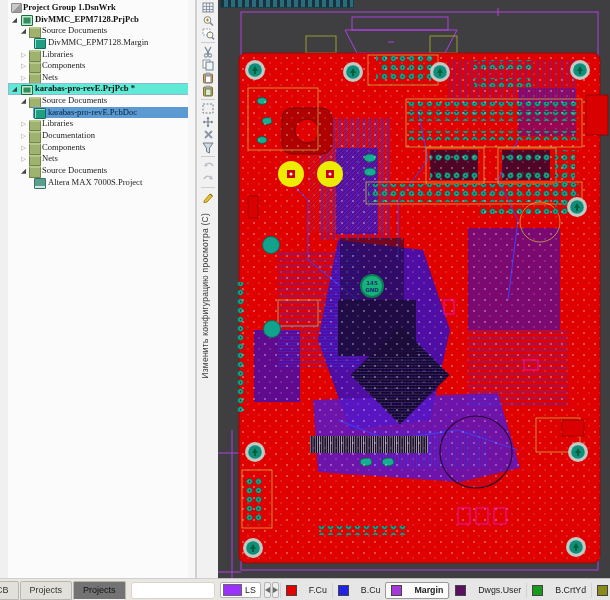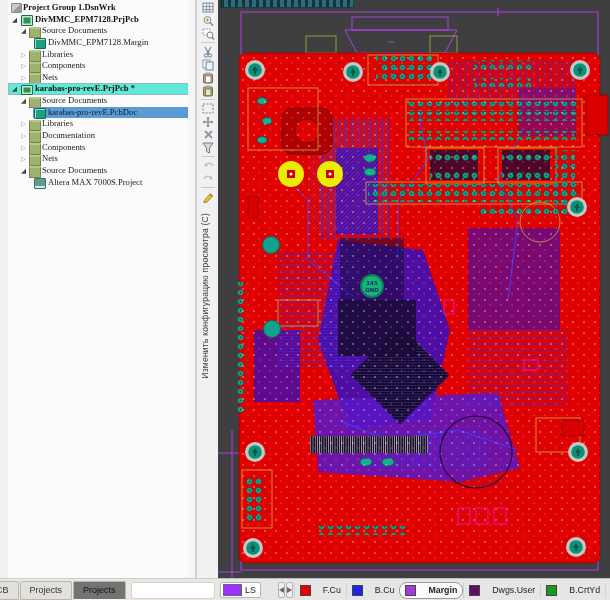--- a/index.html
+++ b/index.html
@@ -67,7 +67,7 @@
   .layerbar{position:absolute;left:218px;top:578px;width:392px;height:22px;background:#e6e6e6;
             border-top:1px solid #bdbdbd;display:flex;align-items:center;font-size:8.8px;color:#222;}
   .ls-chip{display:flex;align-items:center;gap:3px;background:#fff;border:1px solid #b5b5b5;
-           border-radius:2px;padding:1px 4px 1px 2px;margin:0 17px 0 2px;}
+           border-radius:2px;padding:1px 4px 1px 2px;margin:0 3px 0 2px;}
   .ls-swatch{width:17px;height:10px;border:1px solid #666;}
   .larrow{width:12px;height:14px;background:#efefef;border:1px solid #b5b5b5;border-radius:2px;
           display:flex;align-items:center;justify-content:center;margin-right:1px;}

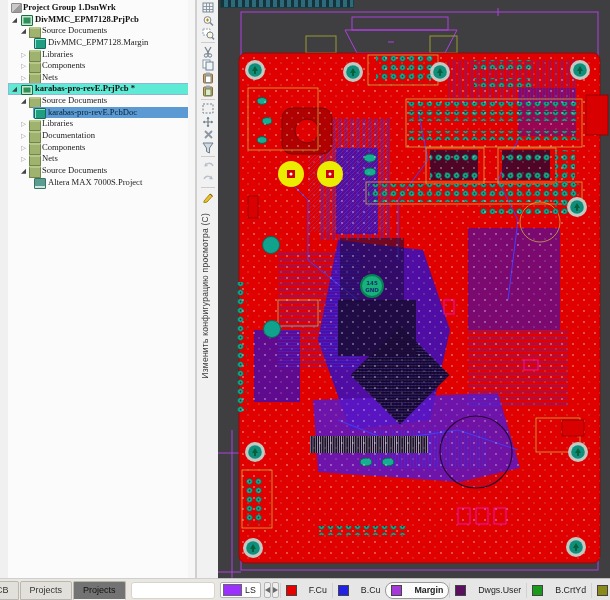--- a/index.html
+++ b/index.html
@@ -77,7 +77,7 @@
   .ltab{display:flex;align-items:center;gap:12px;padding:2px 5px;border-left:1px solid #d2d2d2;}
   .ltab:first-of-type{border-left:none;}
   .ltab .sw{width:9px;height:9px;border:1px solid #444;}
-  .ltab.active{background:#fbfbfb;border:1px solid #9a9a9a;border-radius:8px;font-weight:bold;}
+  .ltab.active{background:#fbfbfb;border:1px solid #9a9a9a;border-radius:2px;font-weight:bold;}
 </style>
 </head>
 <body>

